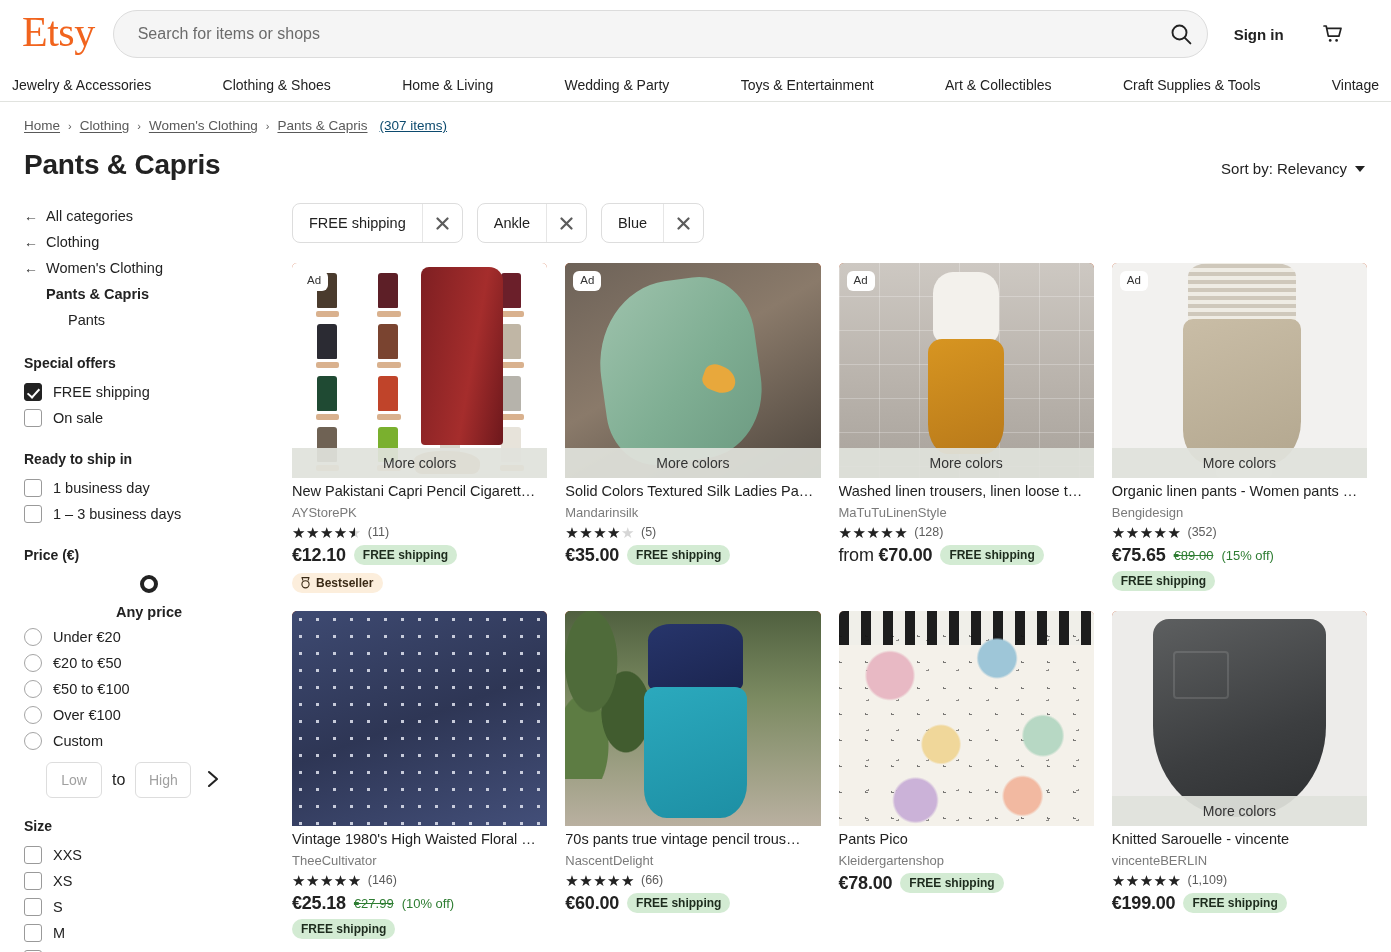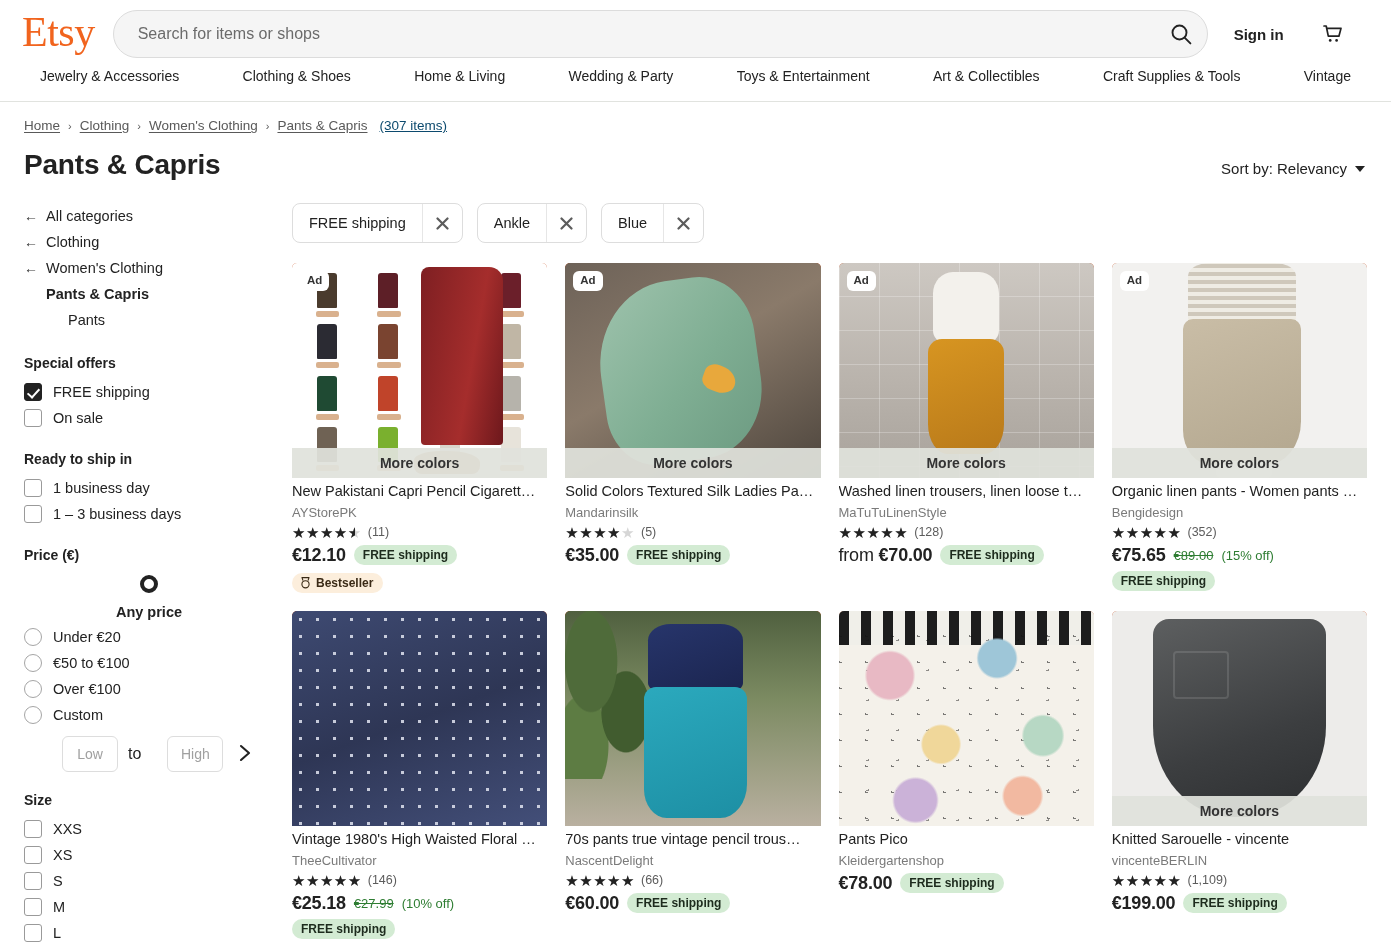--- a/index.html
+++ b/index.html
@@ -79,7 +79,8 @@
   .nav {
     height: 34px;
     display: flex;
-    padding: 0 40px;
+    align-items: center;
+    padding: 0 12px;
     border-bottom: 1px solid #e1e3df;
     justify-content: space-between;
   }

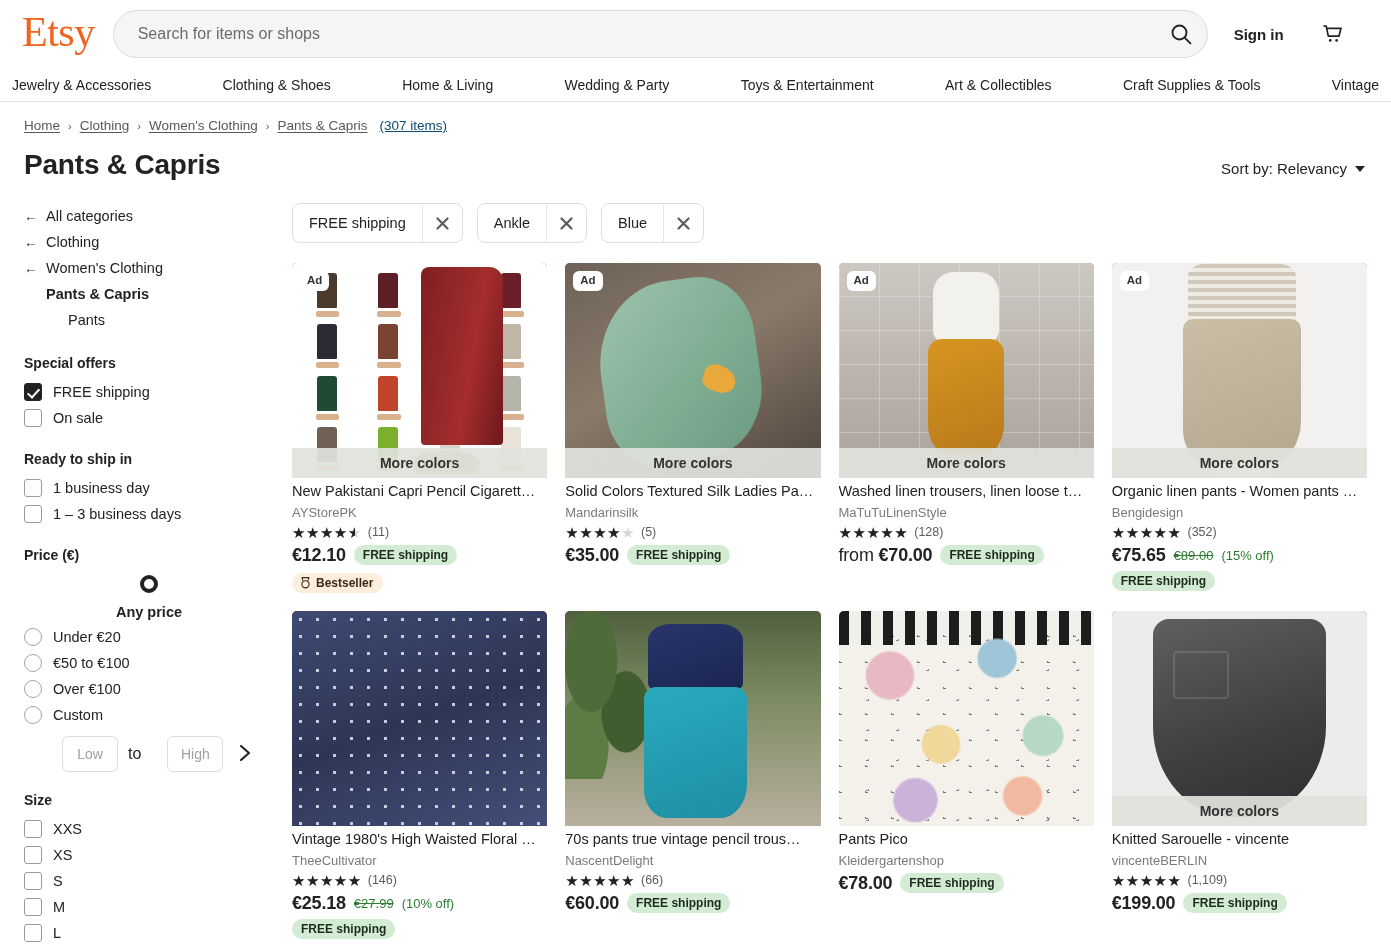--- a/index.html
+++ b/index.html
@@ -266,7 +266,6 @@
     background:#c2410c;
     border-radius: 5px 5px 0 0;
     overflow:hidden;
-    font-weight:bold;
   }
   .ad-badge {
     position:absolute; left:8px; top:8px;

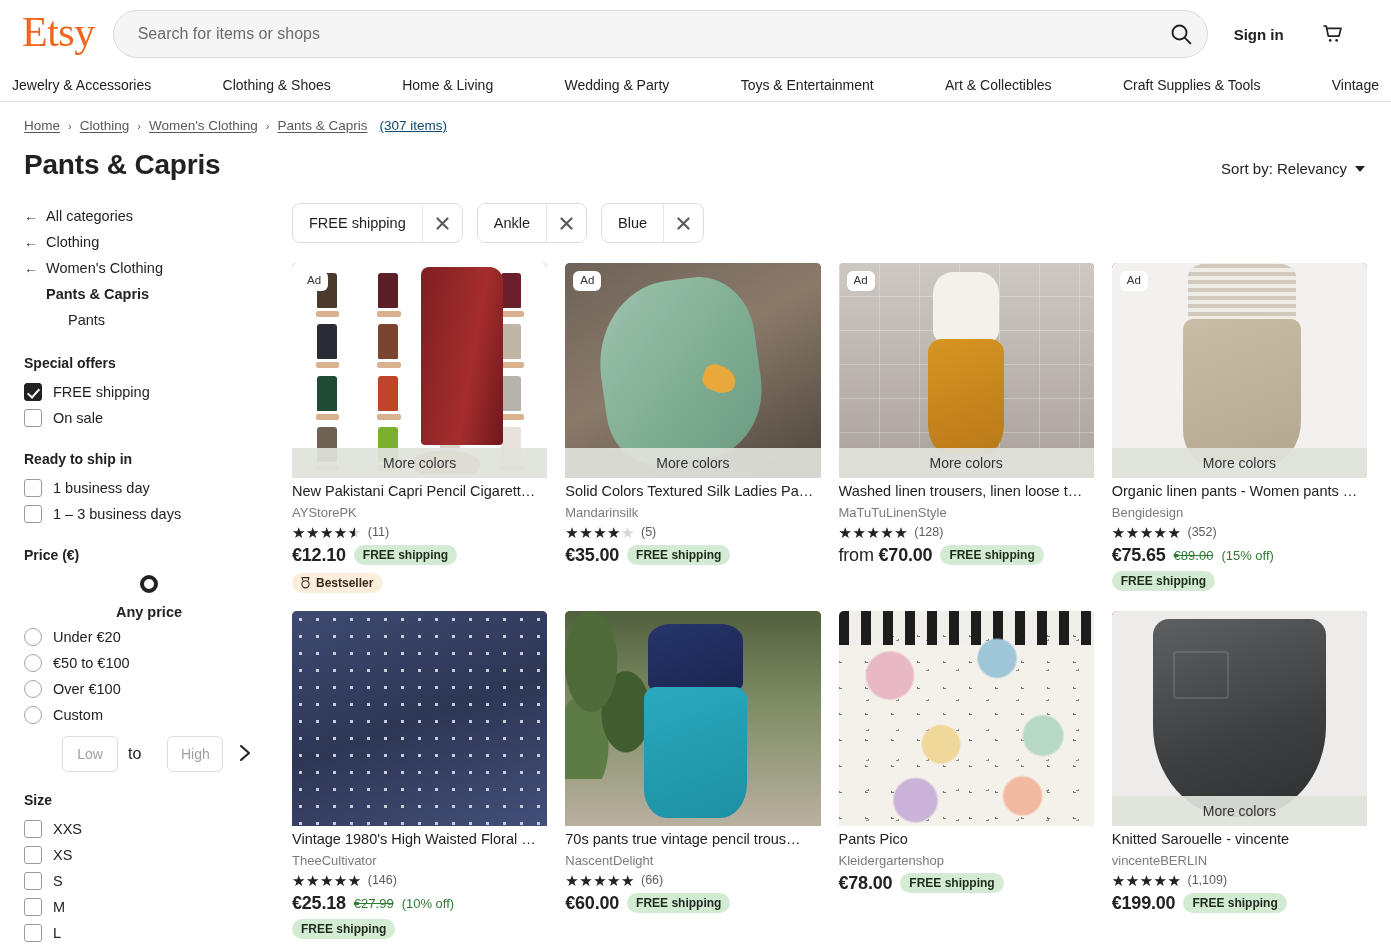--- a/index.html
+++ b/index.html
@@ -600,6 +600,10 @@
       <label class="opt">
         <span class="radio"></span>
         <span>Under €20</span>
+      </label>
+      <label class="opt">
+        <span class="radio"></span>
+        <span>€20 to €50</span>
       </label>
       <label class="opt">
         <span class="radio"></span>

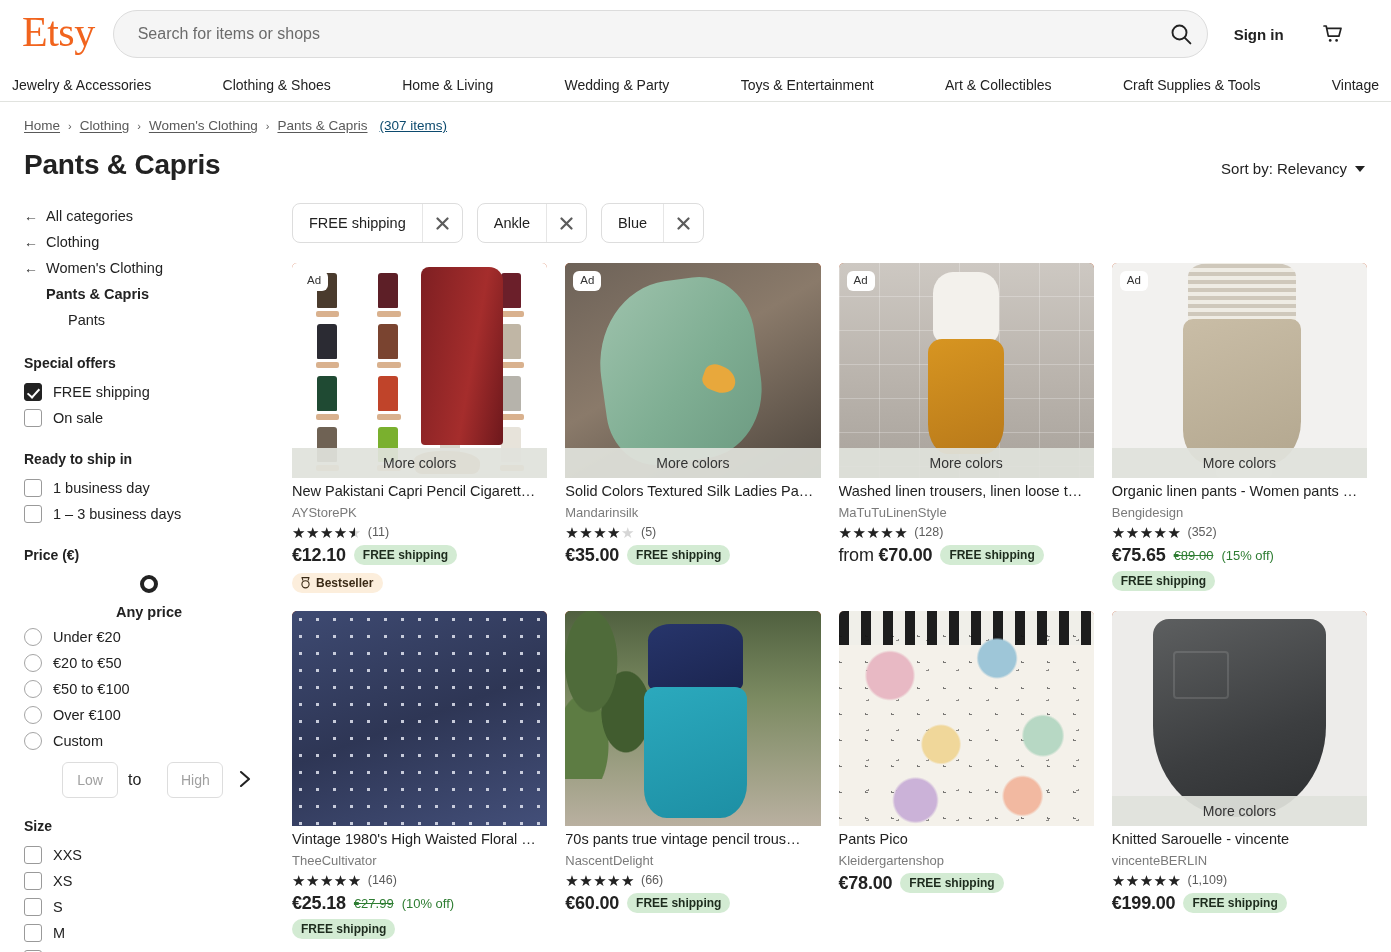--- a/index.html
+++ b/index.html
@@ -218,7 +218,6 @@
     color:#222;
     background:#fff;
     outline:none;
-    margin-left:16px;
   }
   .price-inputs input::placeholder { color:#a0a0a0; }
   .price-go {

